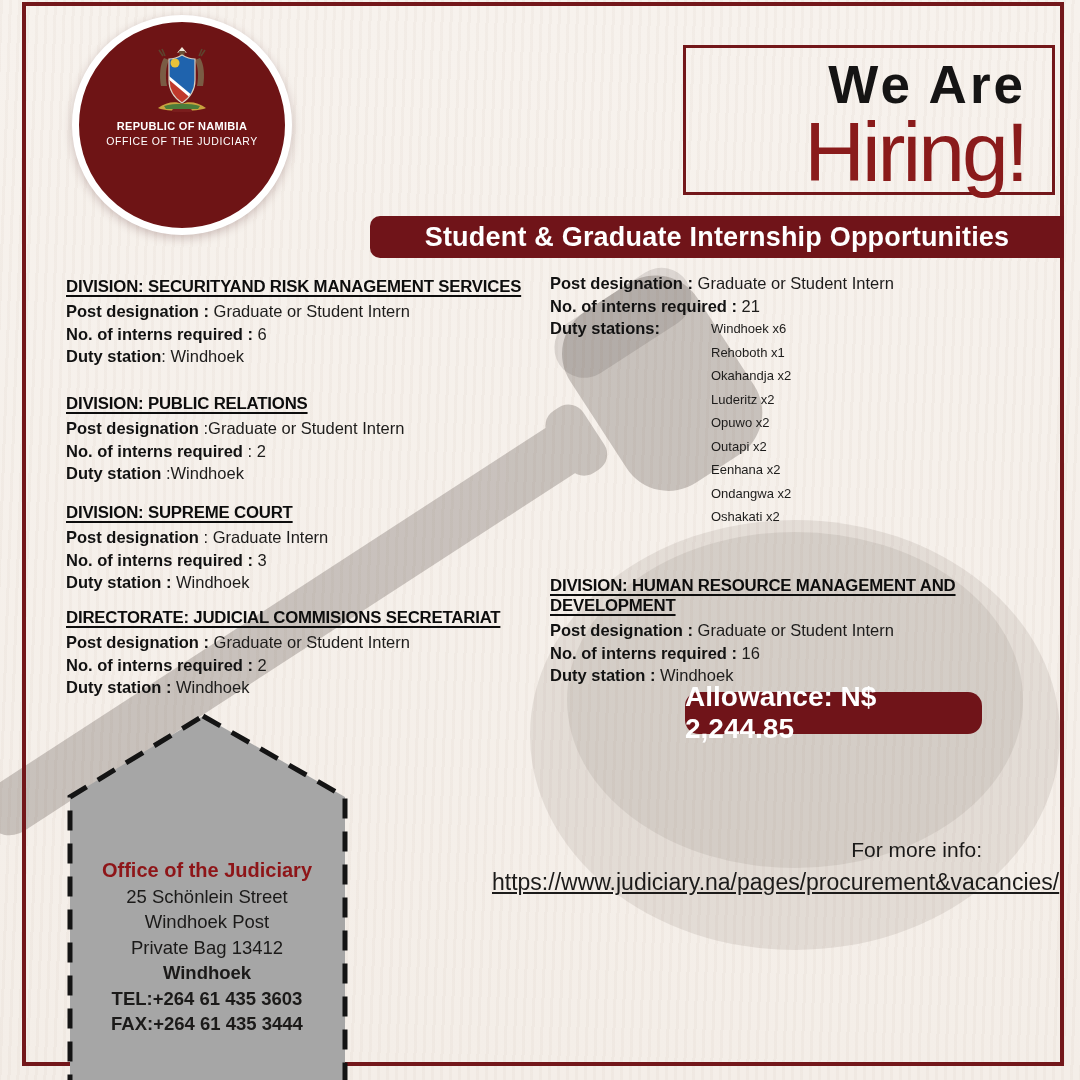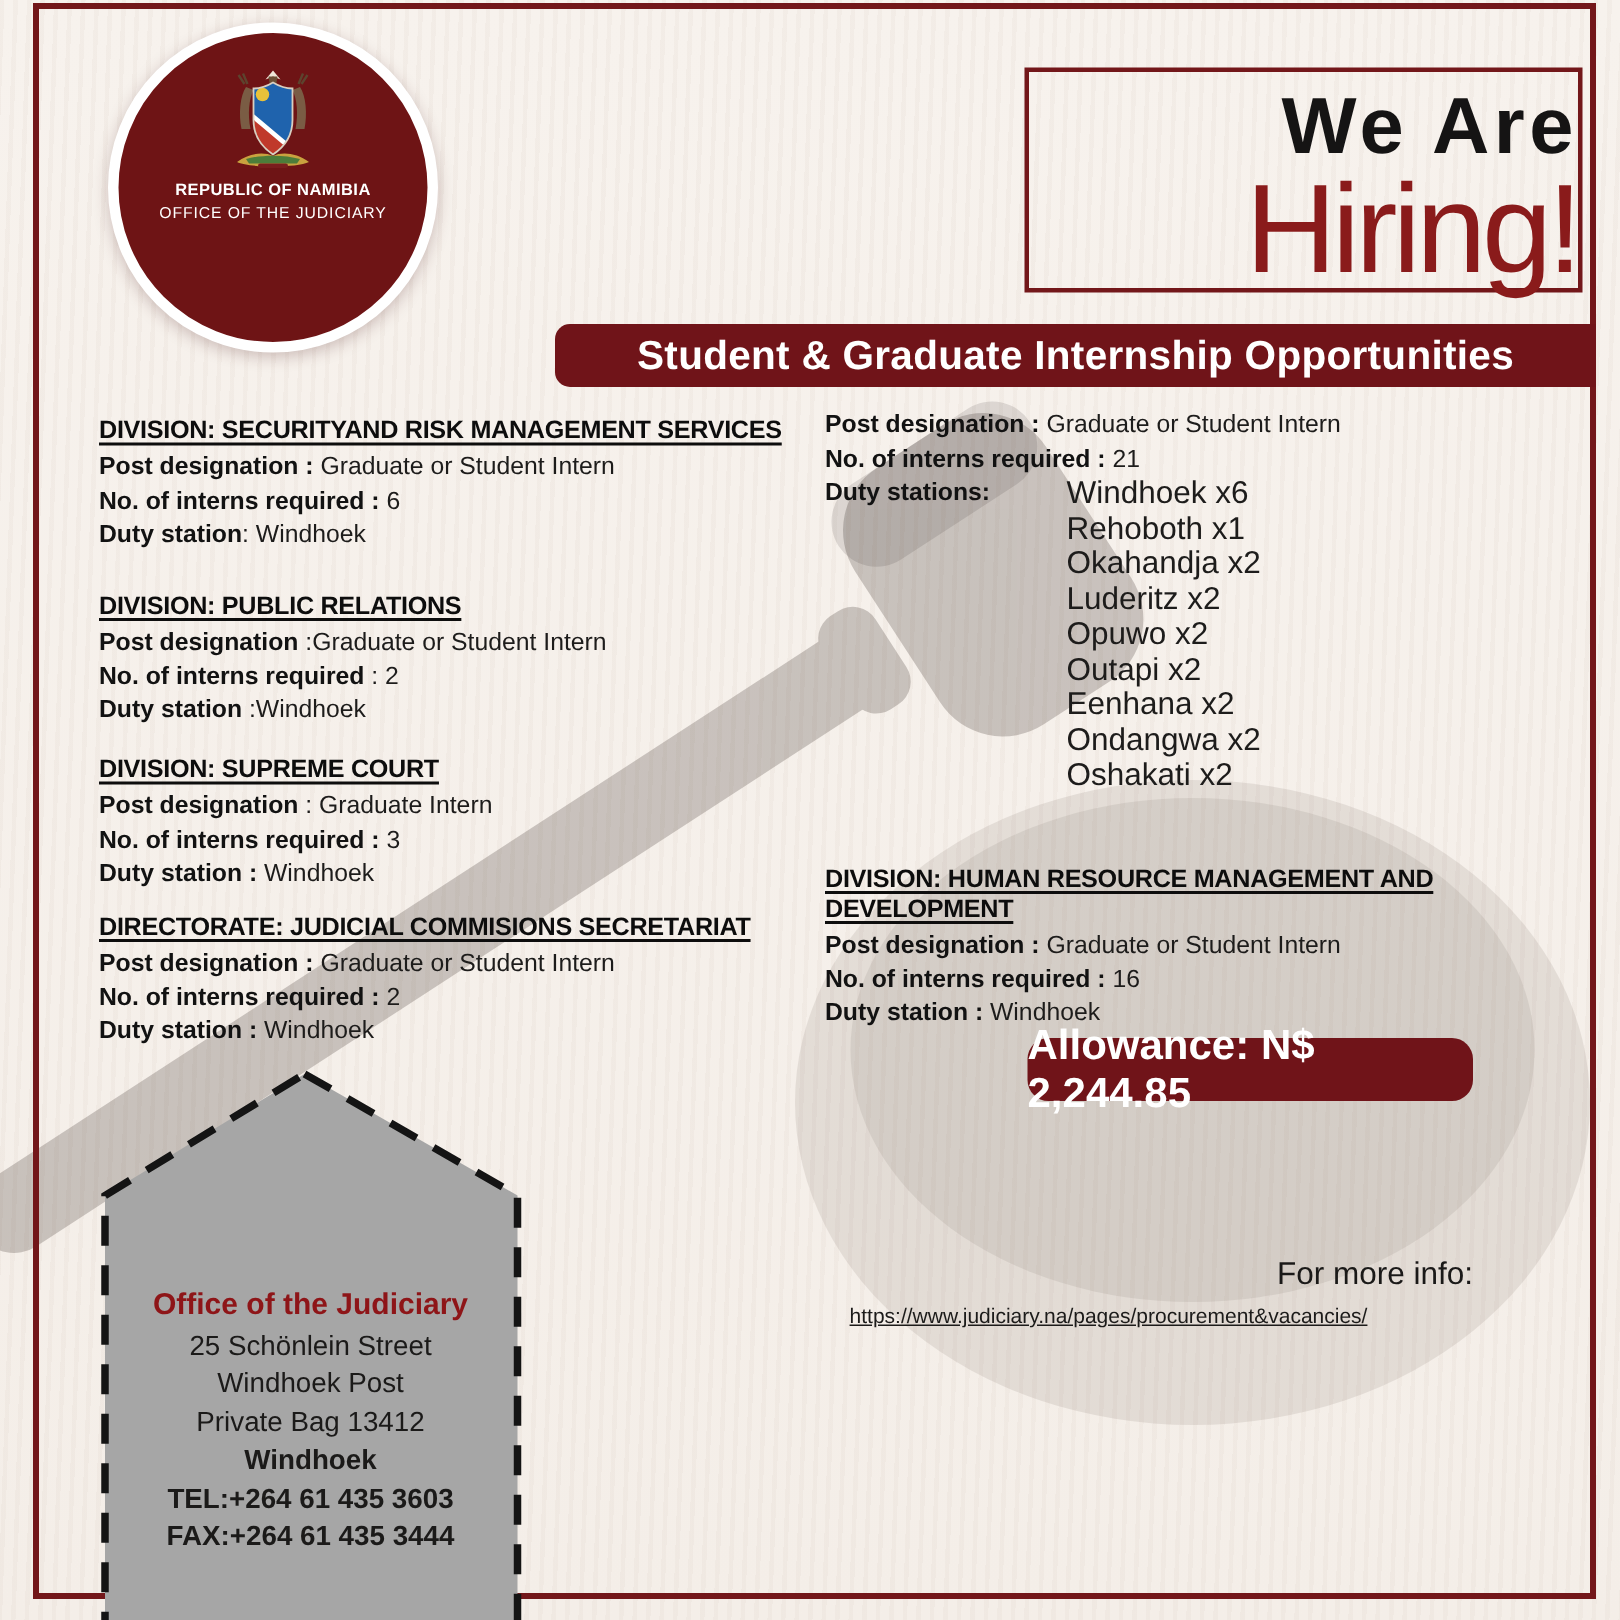--- a/index.html
+++ b/index.html
@@ -31,7 +31,7 @@
   
   .hire-box{
     position:absolute;left:683px;top:45px;width:372px;height:150px;z-index:3;
-    box-sizing:border-box;border:3px solid #73171a;text-align:right;padding-right:0;
+    box-sizing:border-box;border:3px solid #73171a;text-align:right;padding-right:26px;
   }
   .we-are{font-size:53px;font-weight:800;color:#151414;line-height:1.0;margin-top:10px;letter-spacing:3px;}
   .hiring{font-size:84px;font-weight:400;color:#8a1b1b;line-height:.95;letter-spacing:-3px;margin-top:2px;}

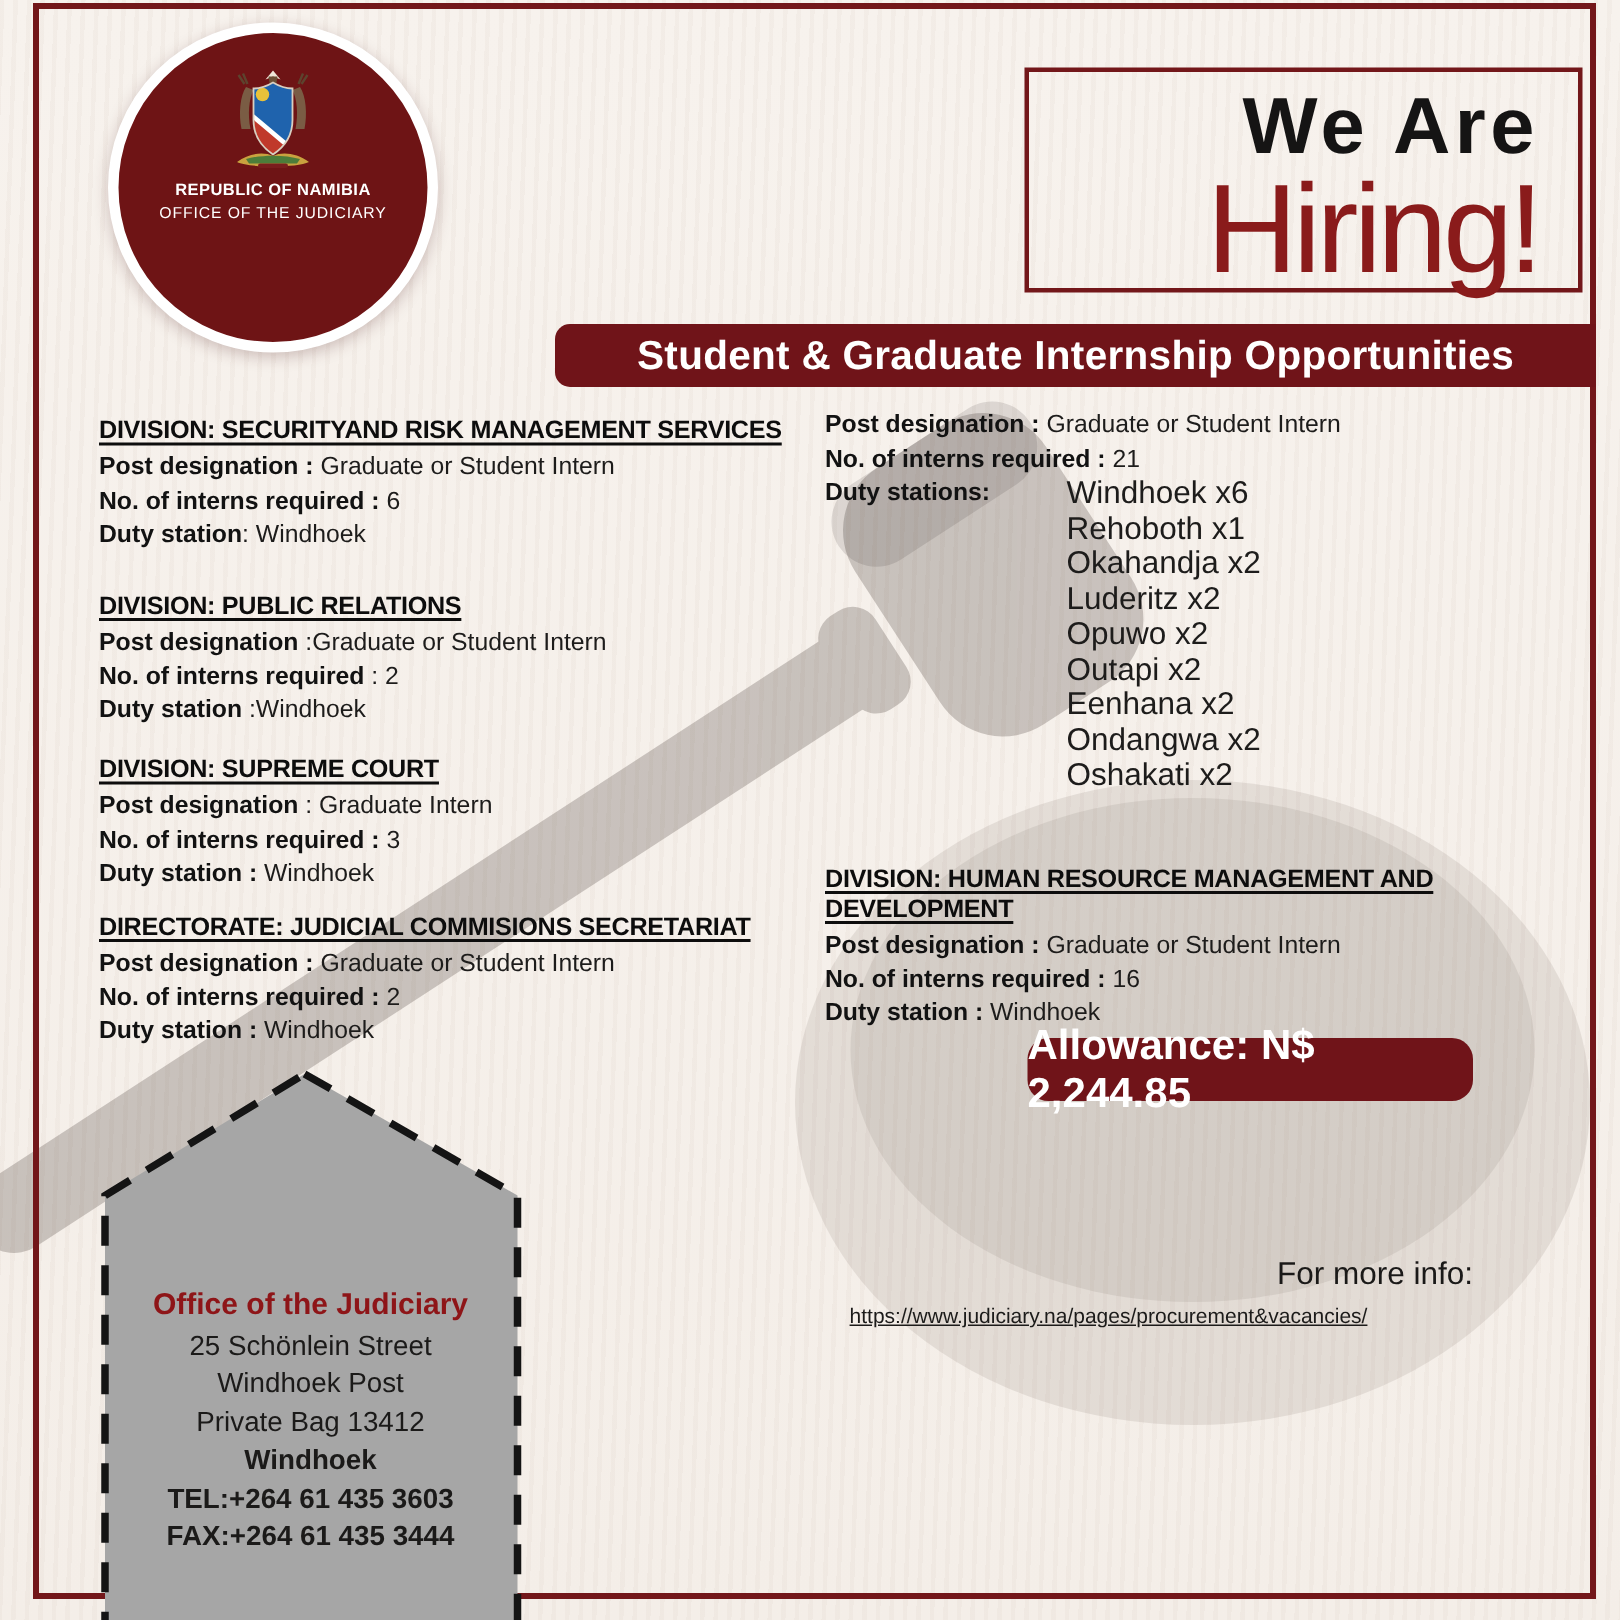--- a/index.html
+++ b/index.html
@@ -53,7 +53,7 @@
   .sec-r{left:550px;width:516px;}
   .duty-row{position:relative;}
   .stations{position:absolute;left:161px;top:0;}
-  .stations div{font-size:21px;line-height:23.5px;}
+  .stations div{font-size:13px;line-height:23.5px;}
   
   .allowance{
     position:absolute;left:685px;top:692px;width:297px;height:42px;z-index:3;

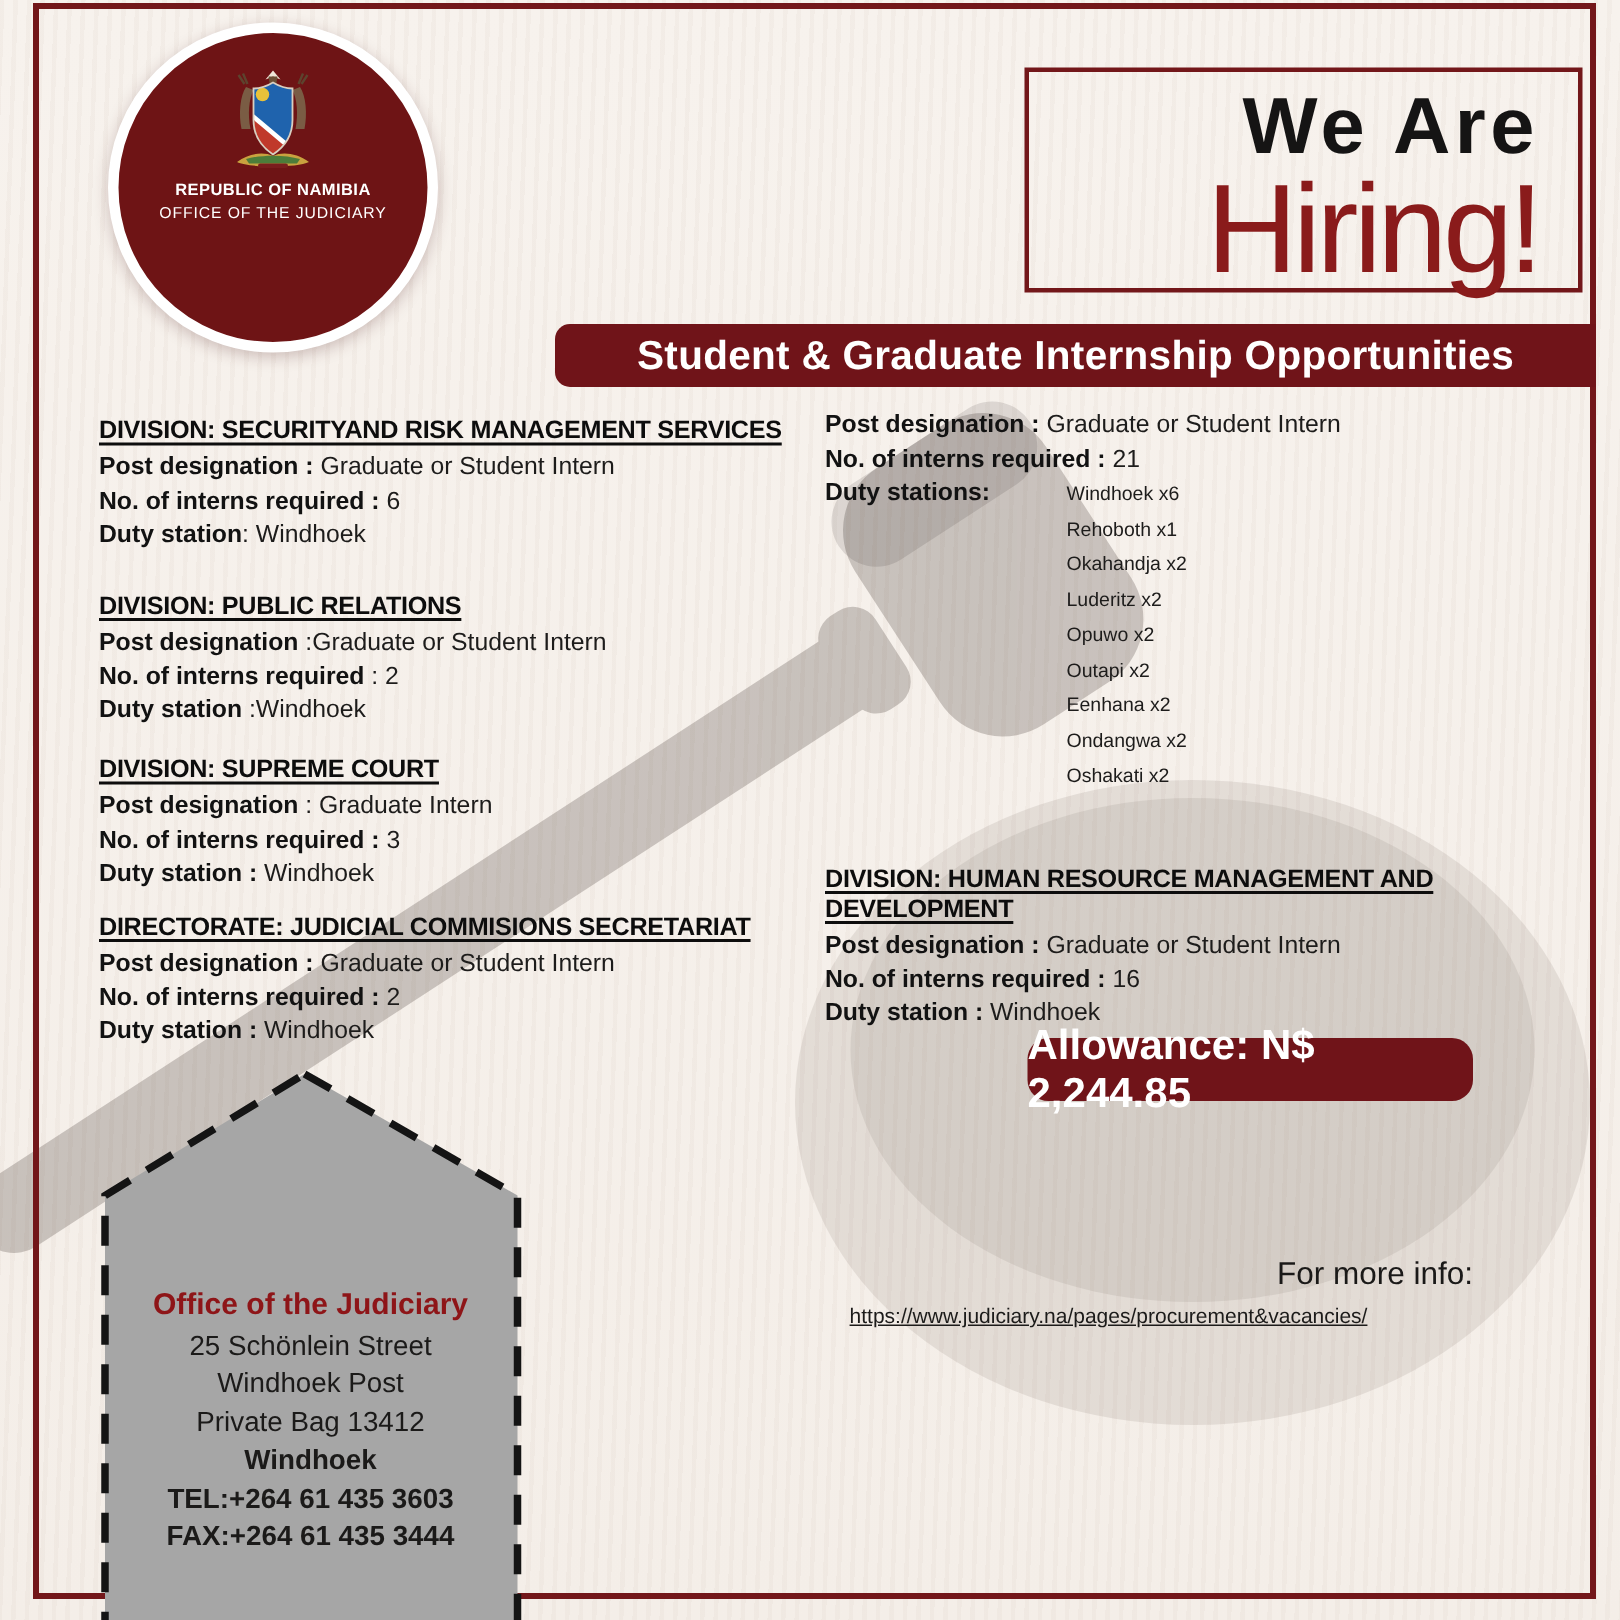--- a/index.html
+++ b/index.html
@@ -64,7 +64,7 @@
   .more-info-title{position:absolute;left:660px;top:838px;width:322px;text-align:right;
     font-size:21px;font-weight:400;color:#1a1918;z-index:3;}
   .more-info-url{position:absolute;left:492px;top:869px;width:494px;text-align:center;
-    font-size:14px;color:#1c1b1a;text-decoration:underline;z-index:3;cursor:pointer;}
+    font-size:23px;color:#1c1b1a;text-decoration:underline;z-index:3;cursor:pointer;}
   
   .contact-shape{position:absolute;left:60px;top:706px;z-index:5;}
   .contact-text{

